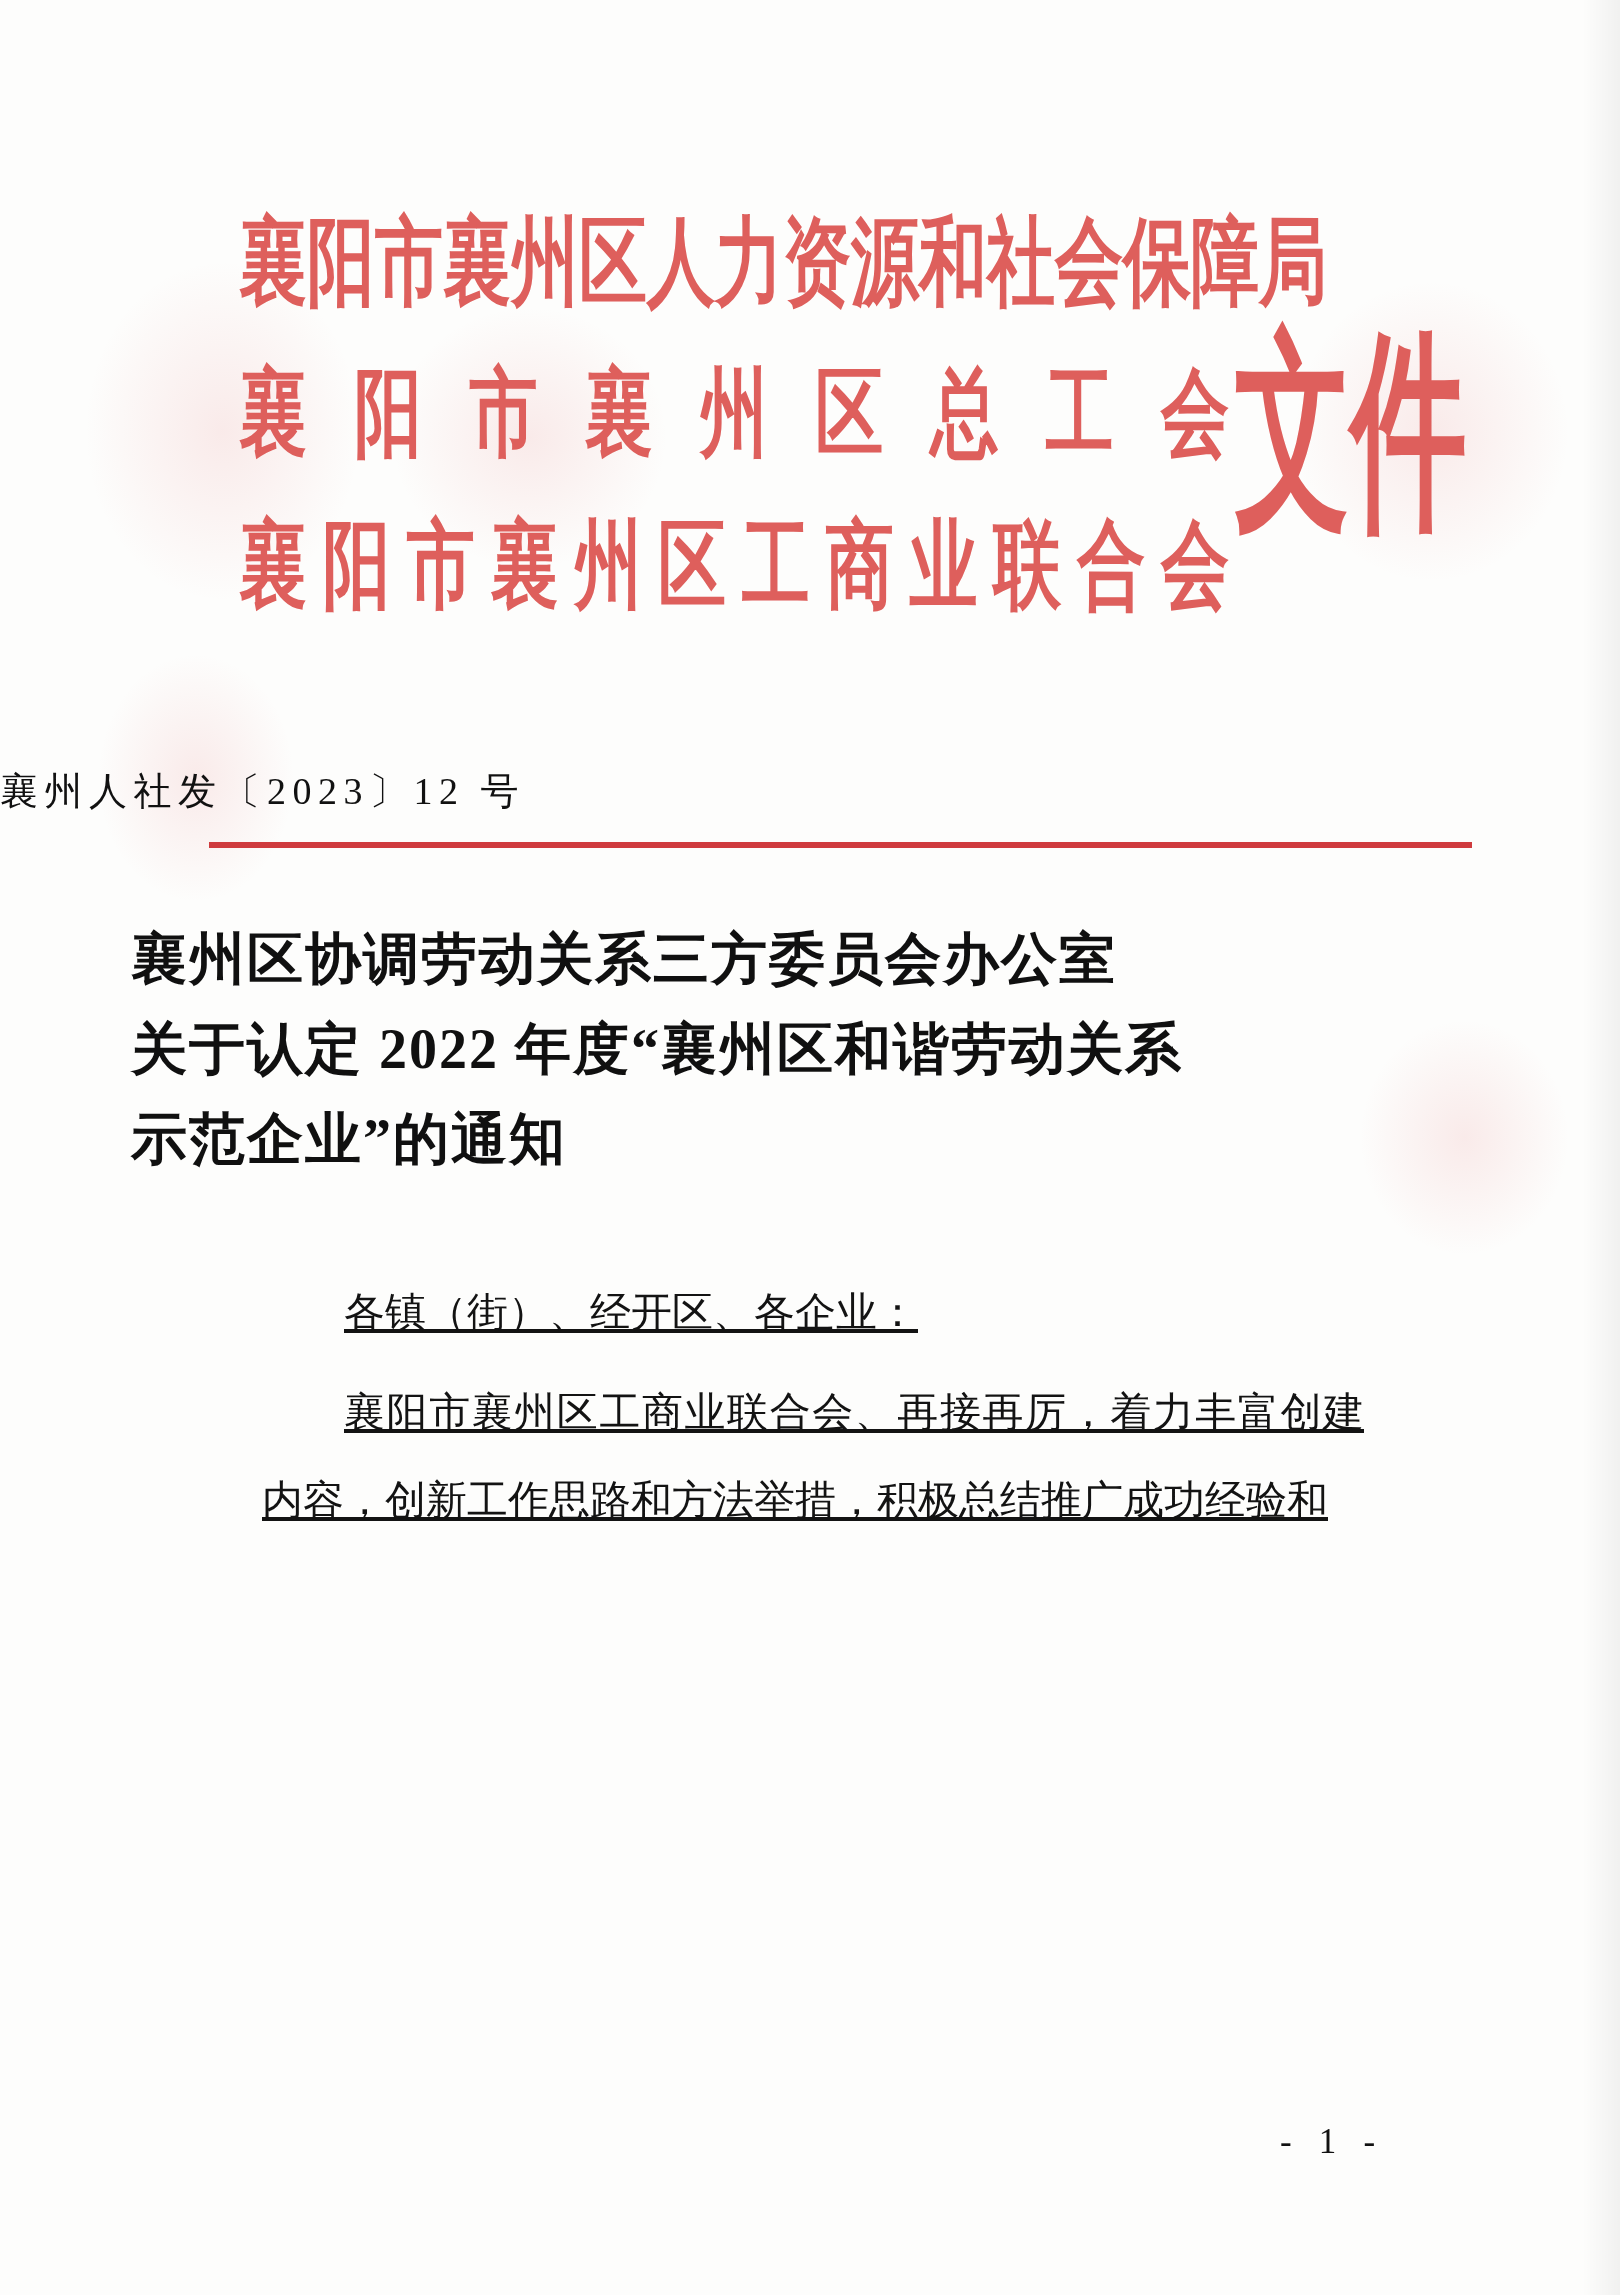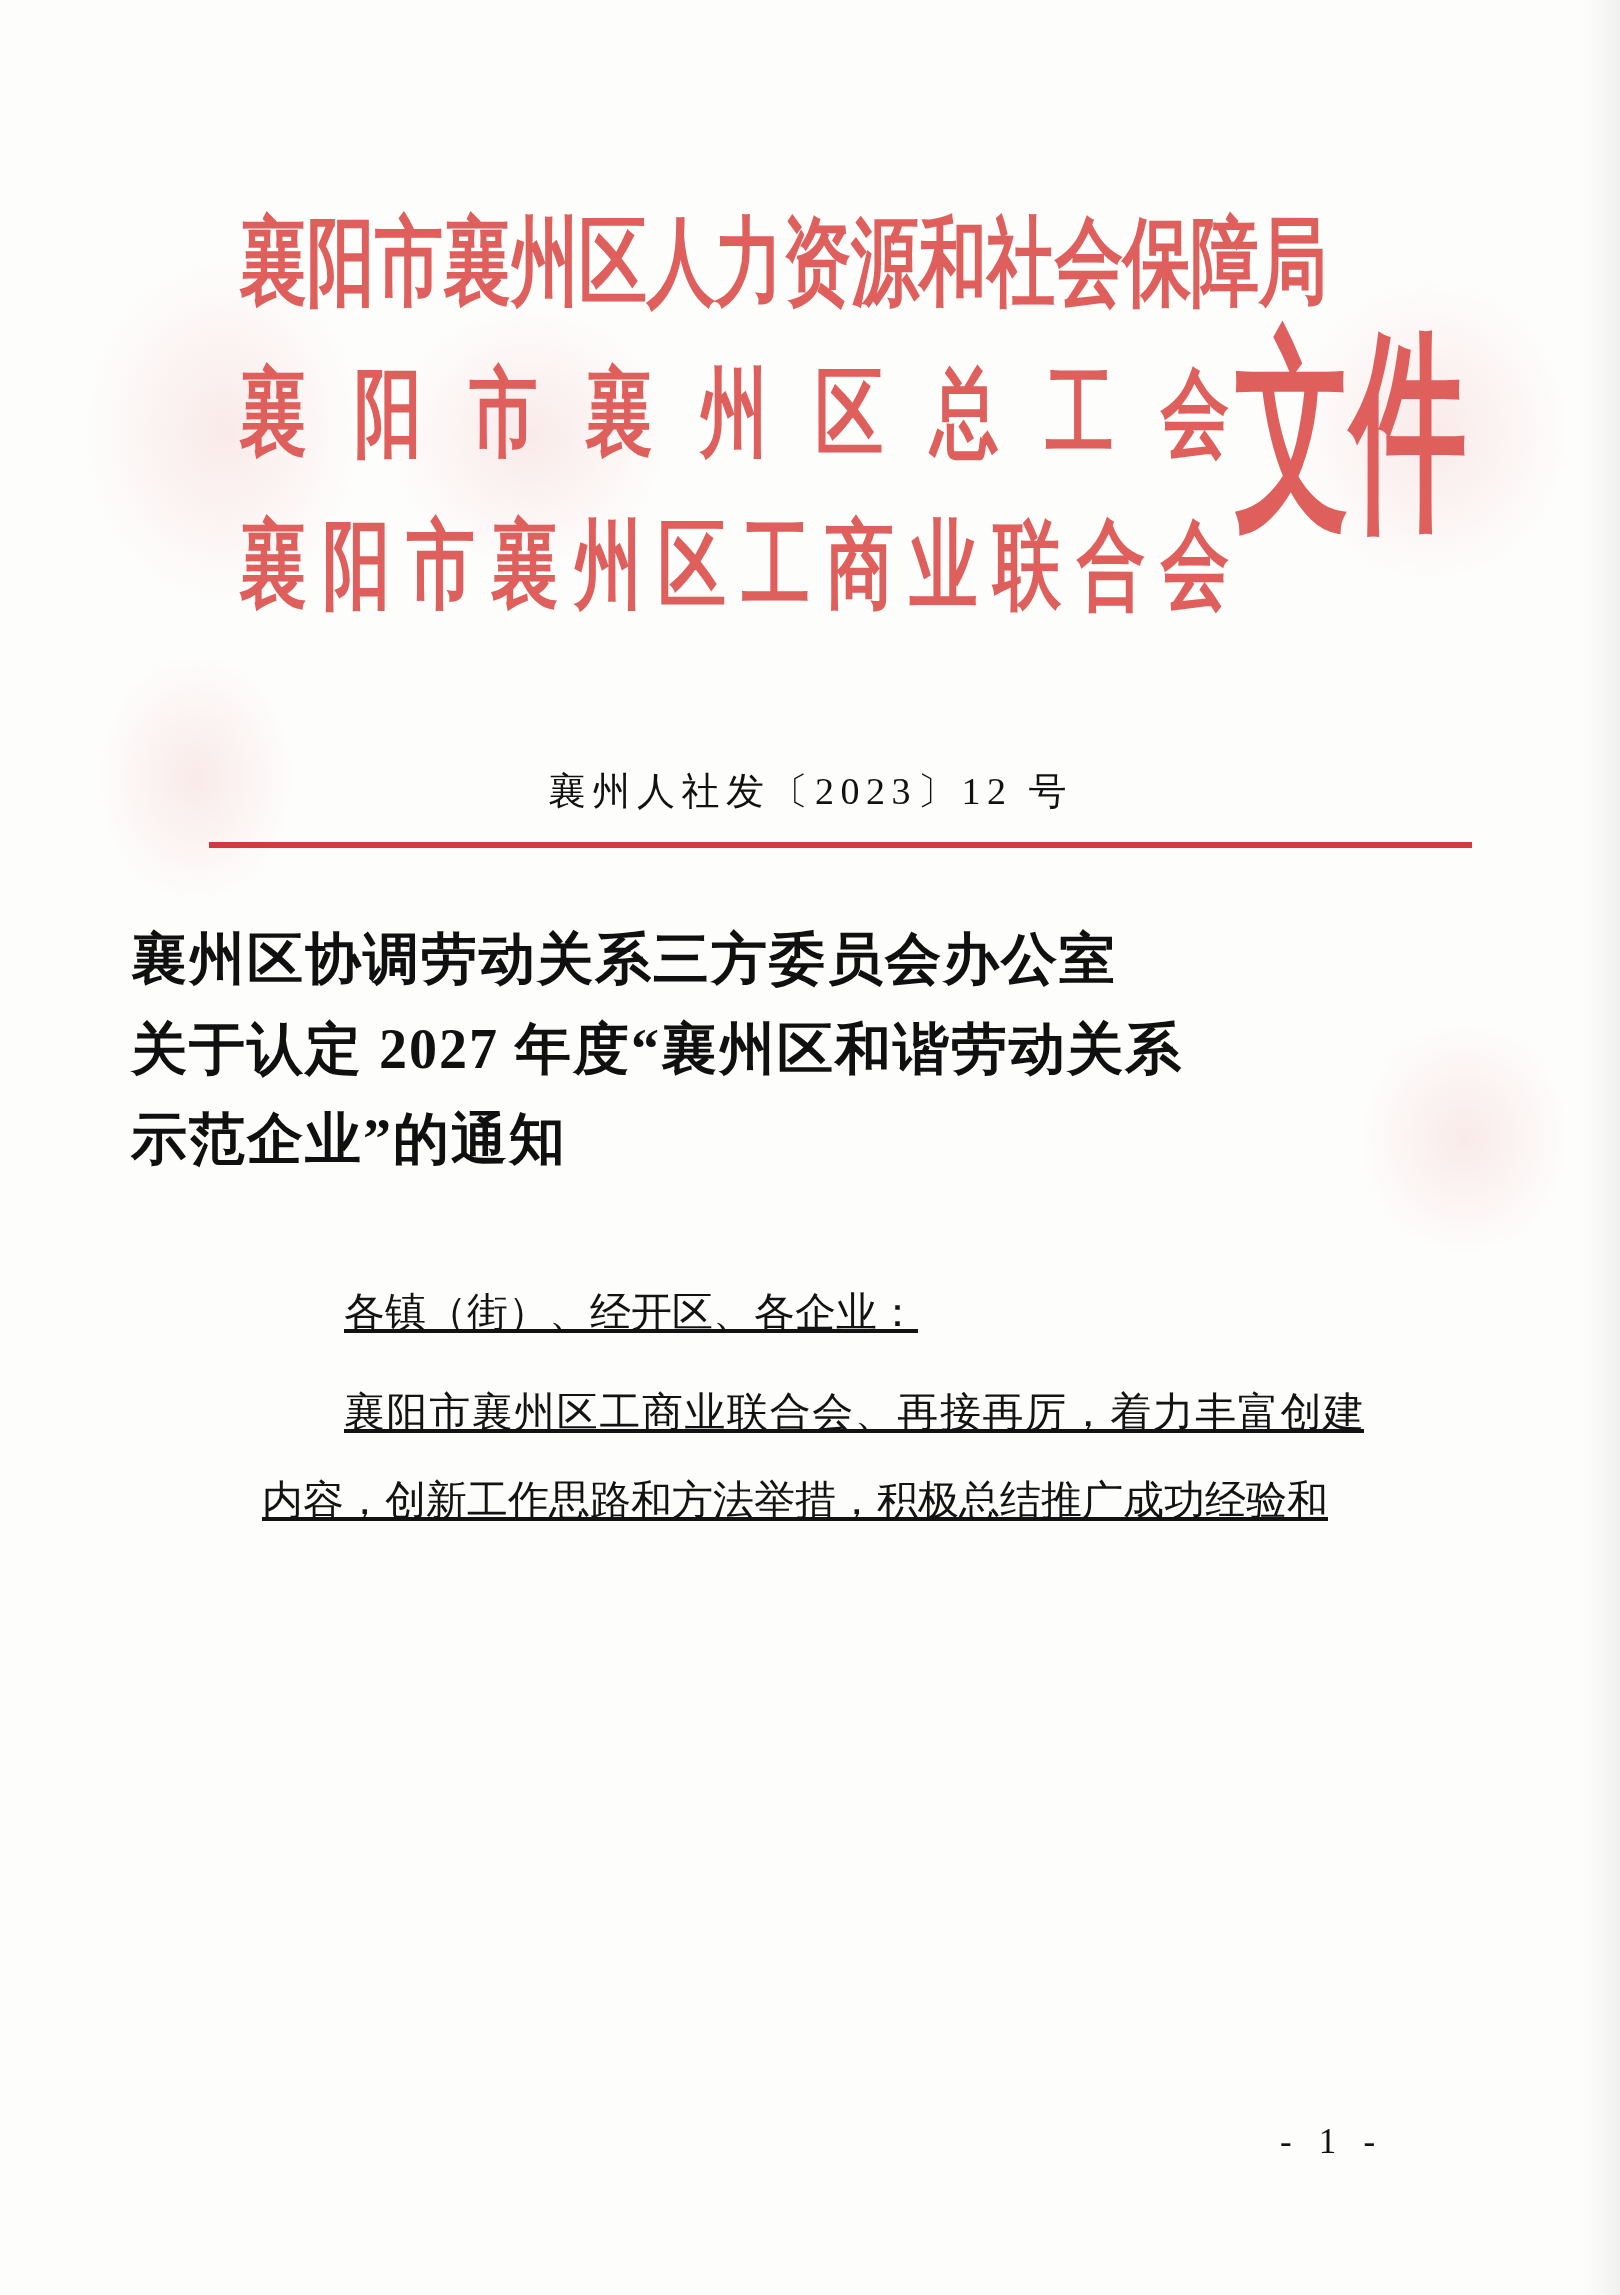--- a/index.html
+++ b/index.html
@@ -76,7 +76,7 @@
     top: 766px;
     left: 0;
     width: 100%;
-    text-align: center;
+    text-align: left;
     font-size: 38px;
     letter-spacing: 6.5px;
     color: #111;

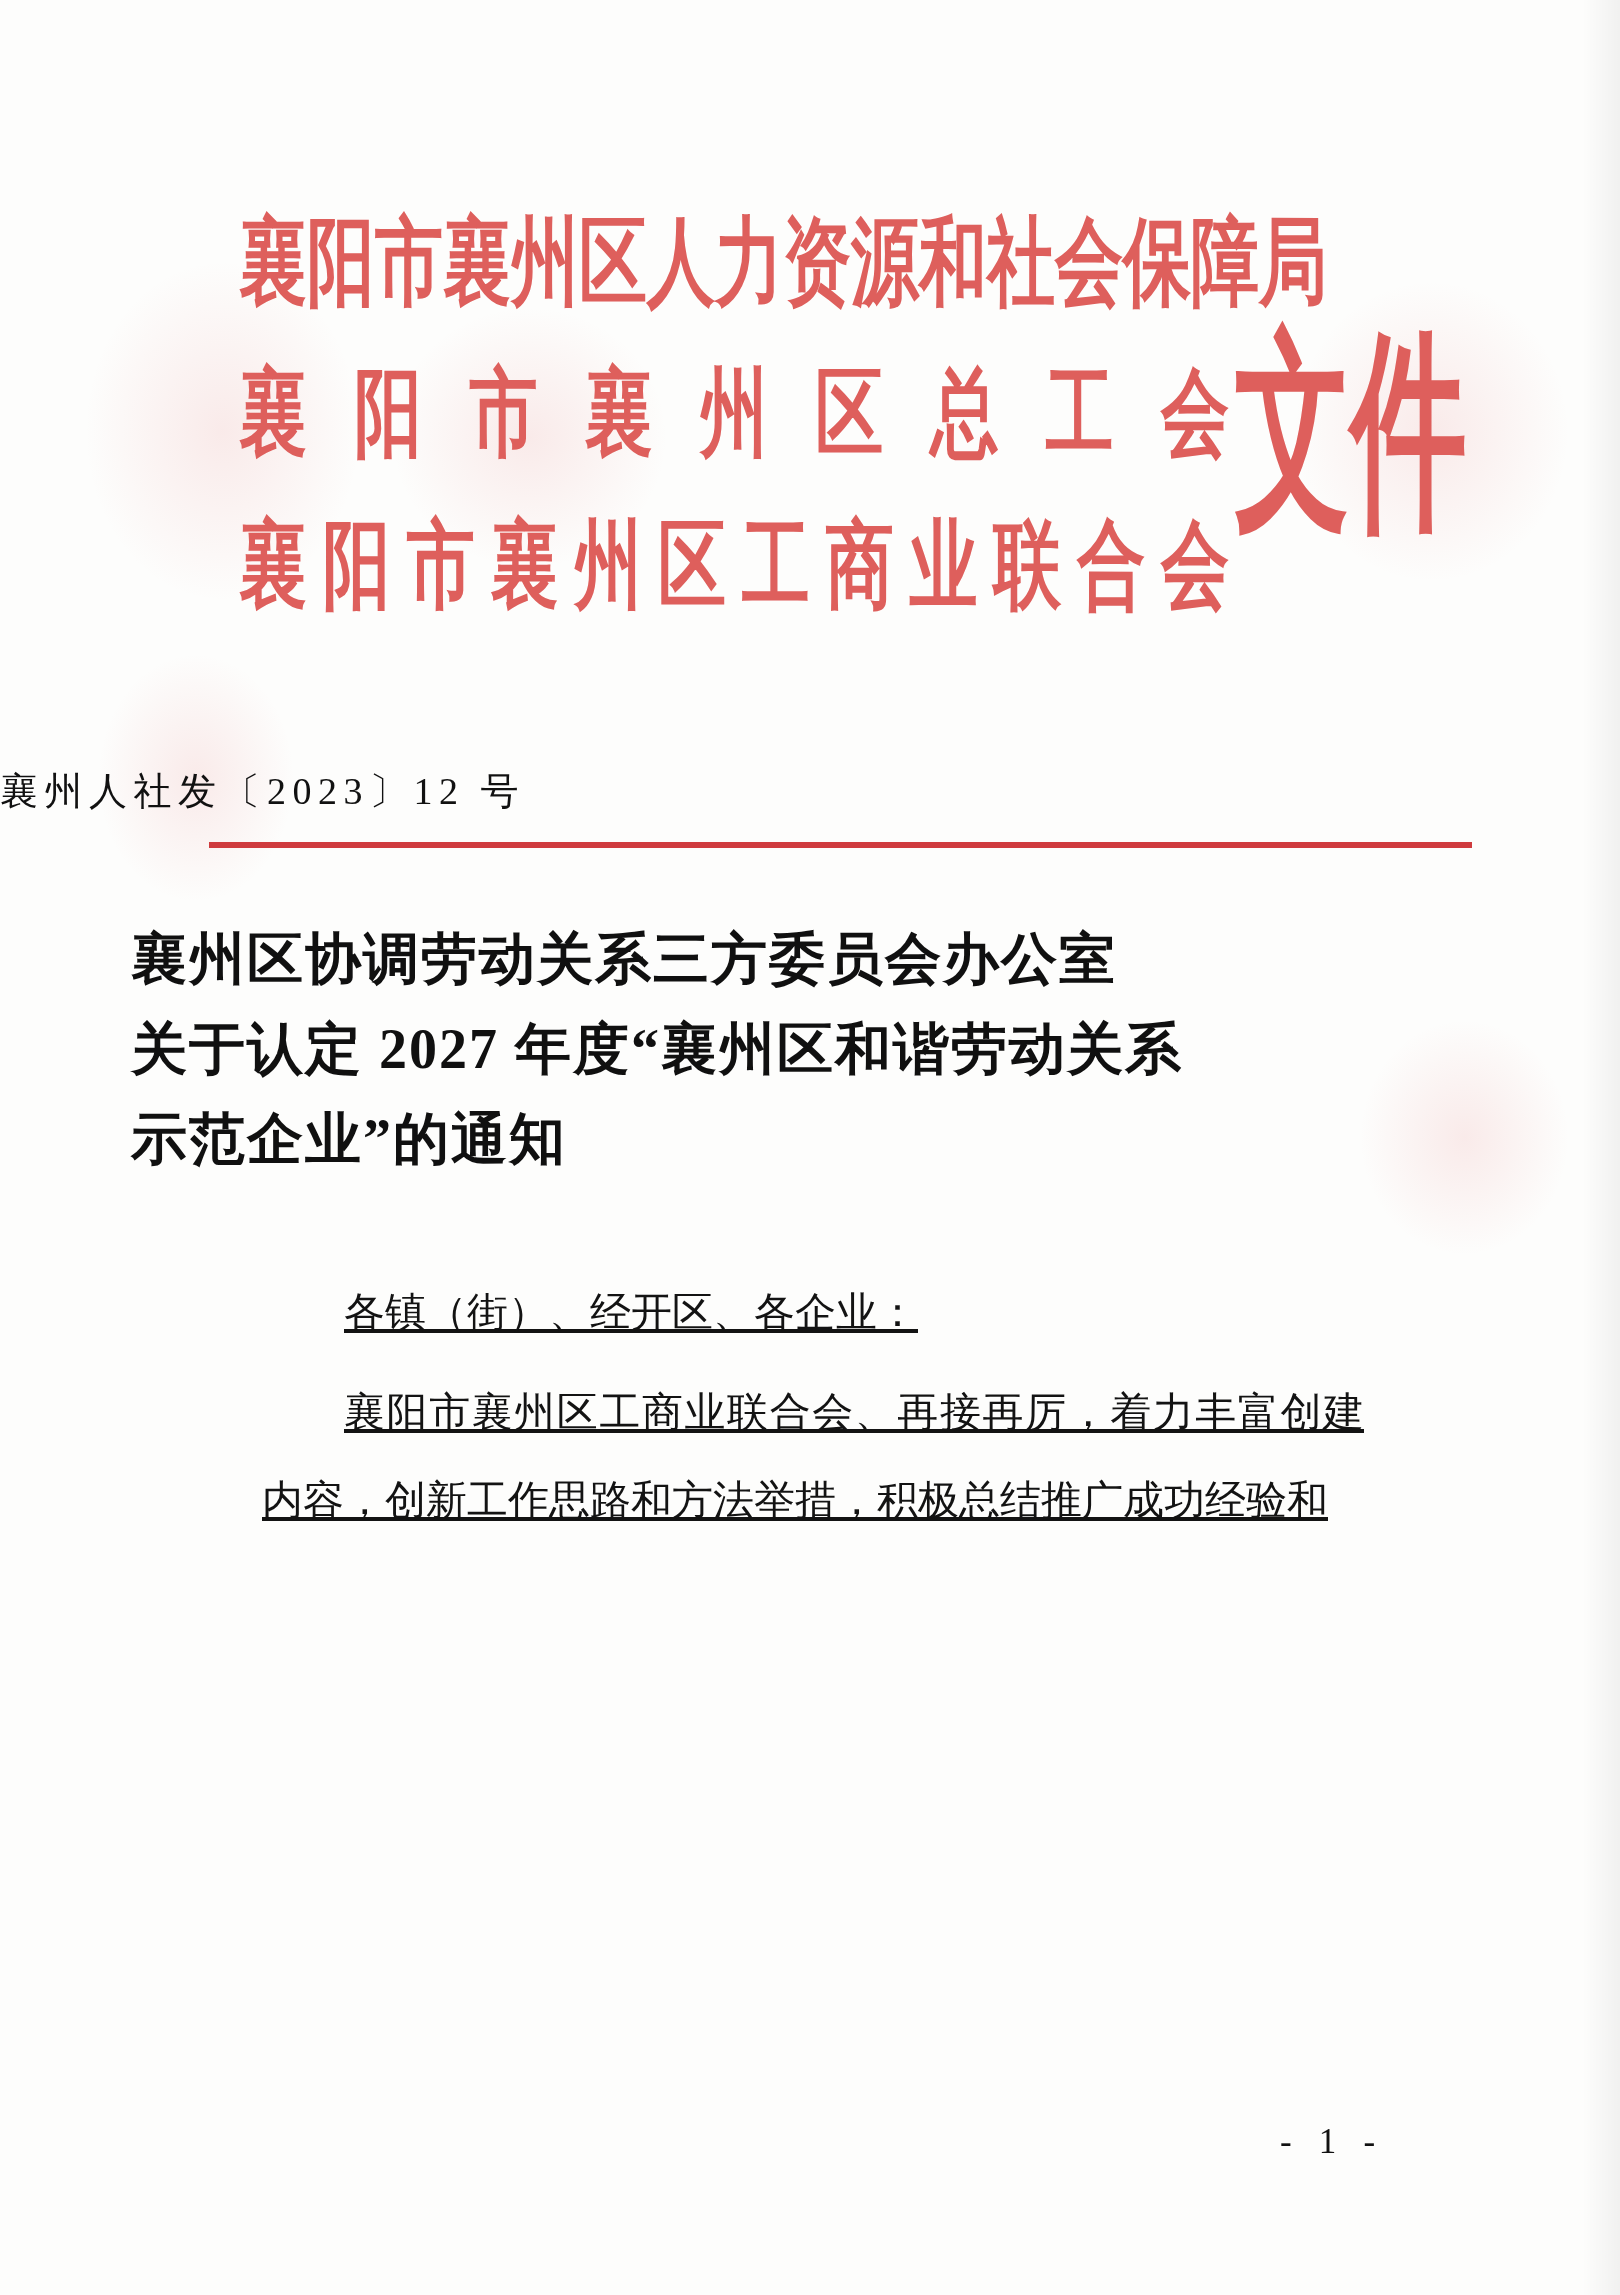--- a/index.html
+++ b/index.html
@@ -160,7 +160,7 @@
 
   <h1 class="title">
     <div>襄州区协调劳动关系三方委员会办公室</div>
-    <div>关于认定 2027 年度“襄州区和谐劳动关系</div>
+    <div>关于认定 2022 年度“襄州区和谐劳动关系</div>
     <div>示范企业”的通知</div>
   </h1>
 

